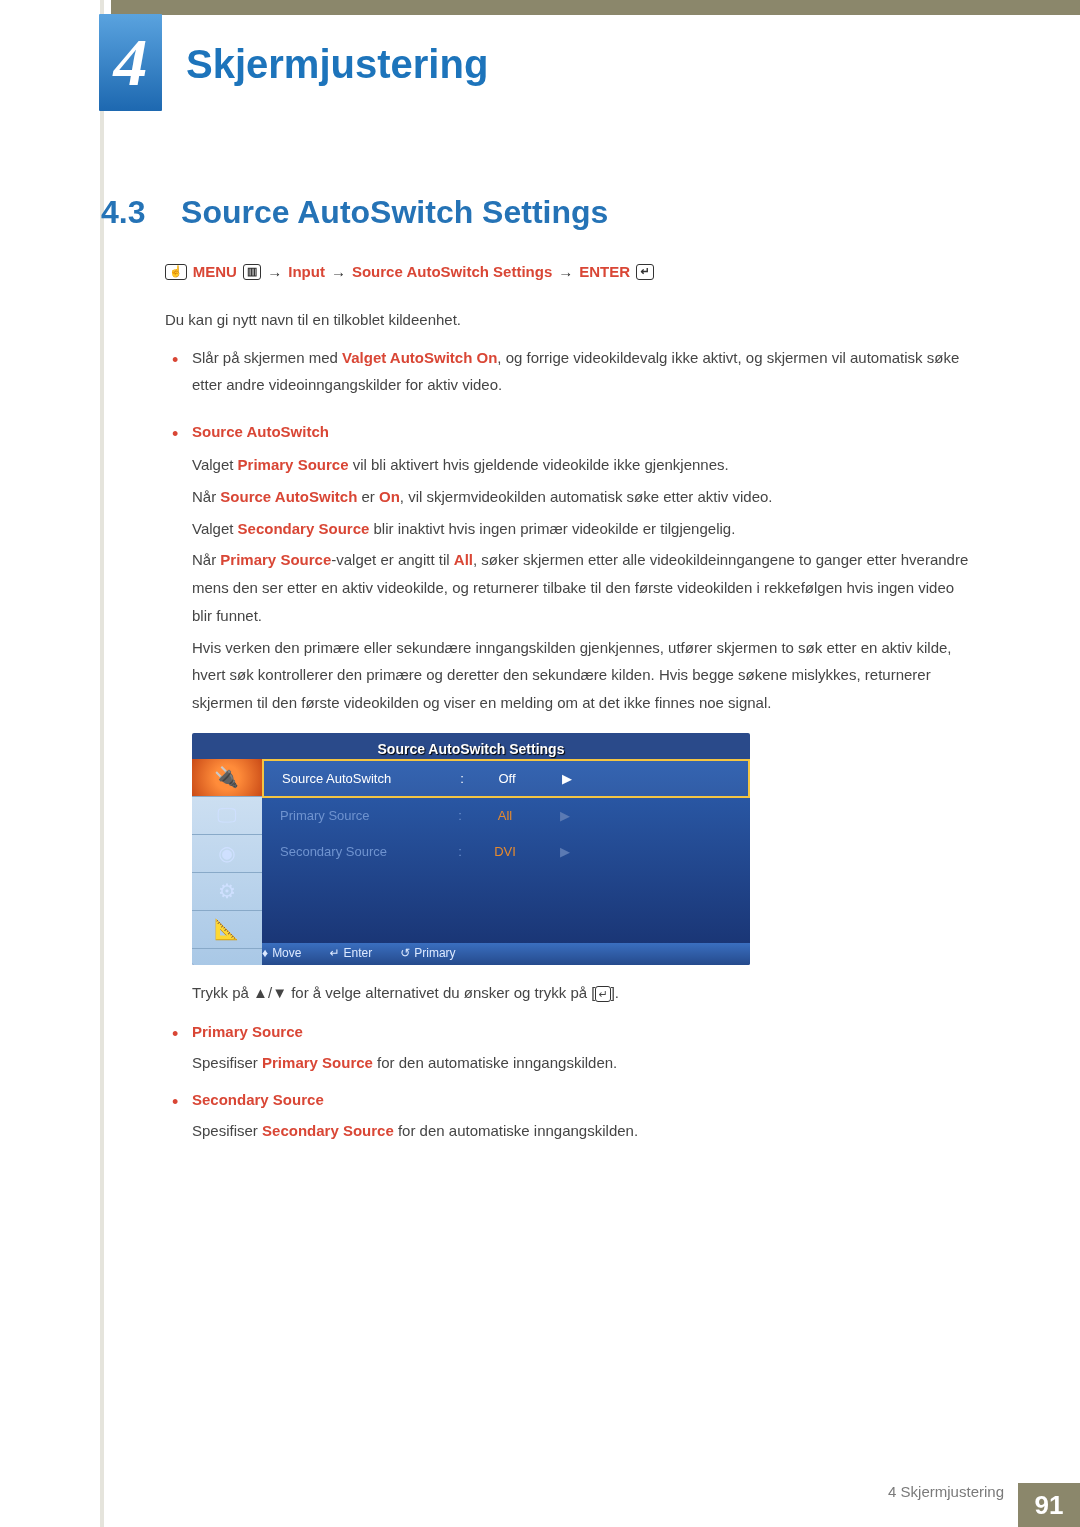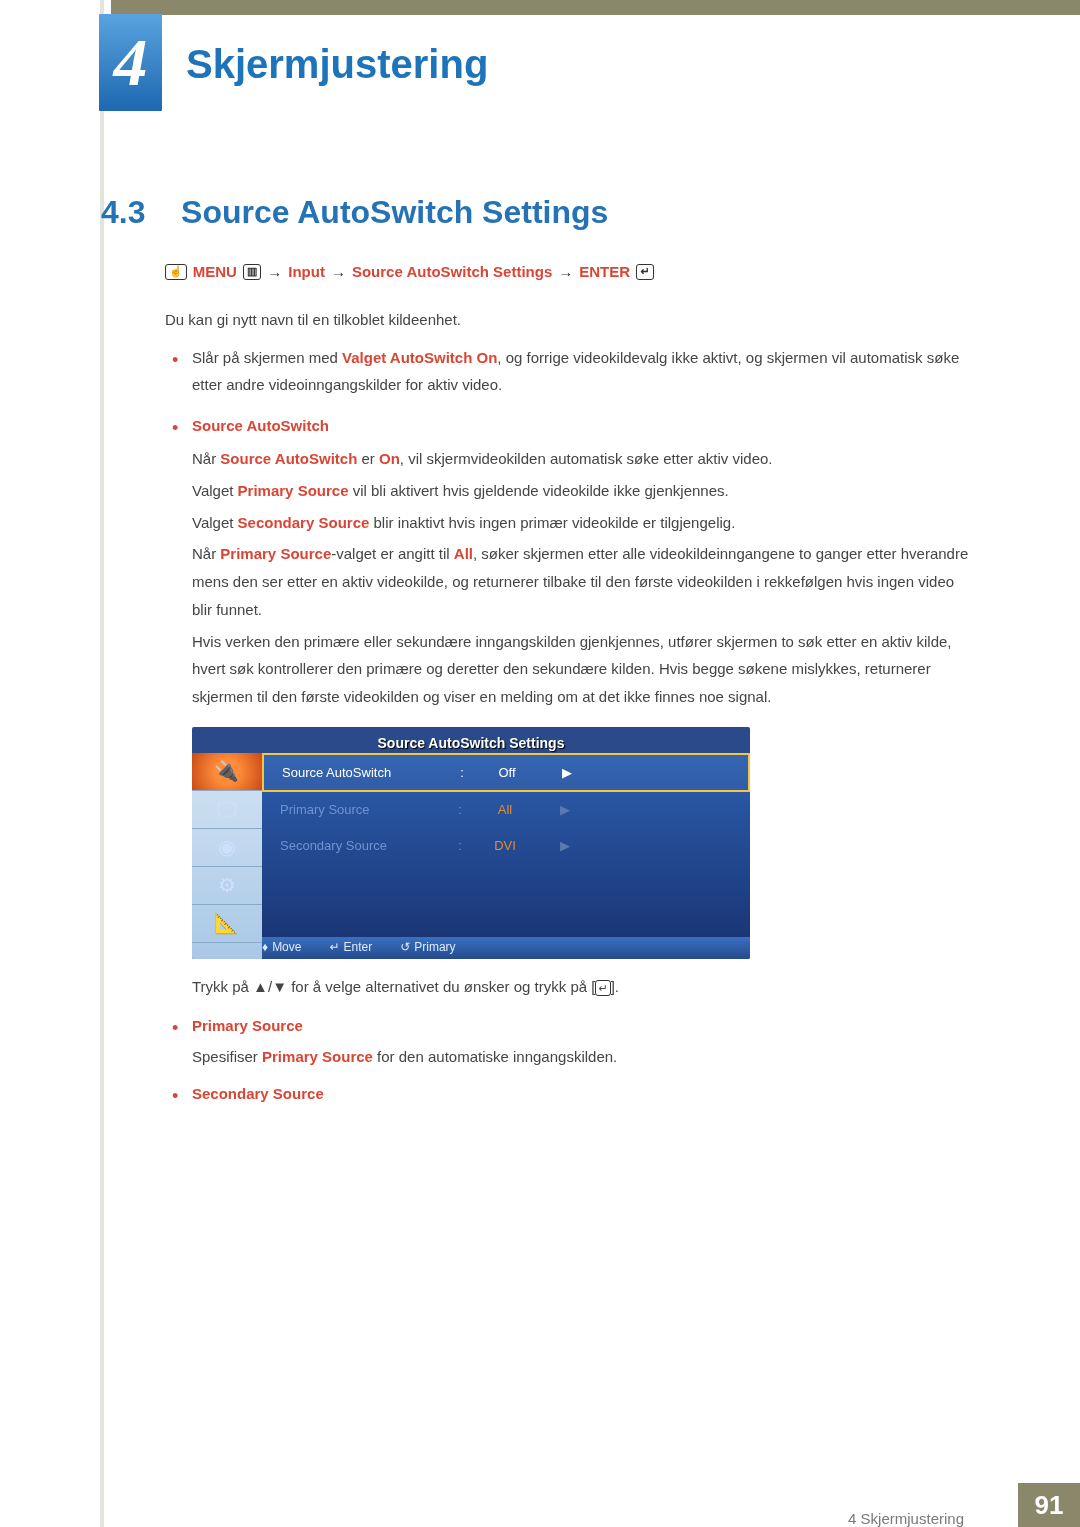--- a/index.html
+++ b/index.html
@@ -277,7 +277,7 @@
   <li>
     <span>Slår på skjermen med </span><span class="red-inline">Valget AutoSwitch On</span><span>, og forrige videokildevalg ikke aktivt, og skjermen vil automatisk søke etter andre videoinngangskilder for aktiv video.</span>
   </li>
-  <li style="margin-top:14px;">
+  <li style="margin-top:20px;">
     <span class="sub-heading">Source AutoSwitch</span>
     <div class="para-block" style="margin-top:6px;">
       <p><span>Når </span><span class="red-inline">Source AutoSwitch</span><span> er </span><span class="red-inline">On</span><span>, vil skjermvideokilden automatisk søke etter aktiv video.</span></p>

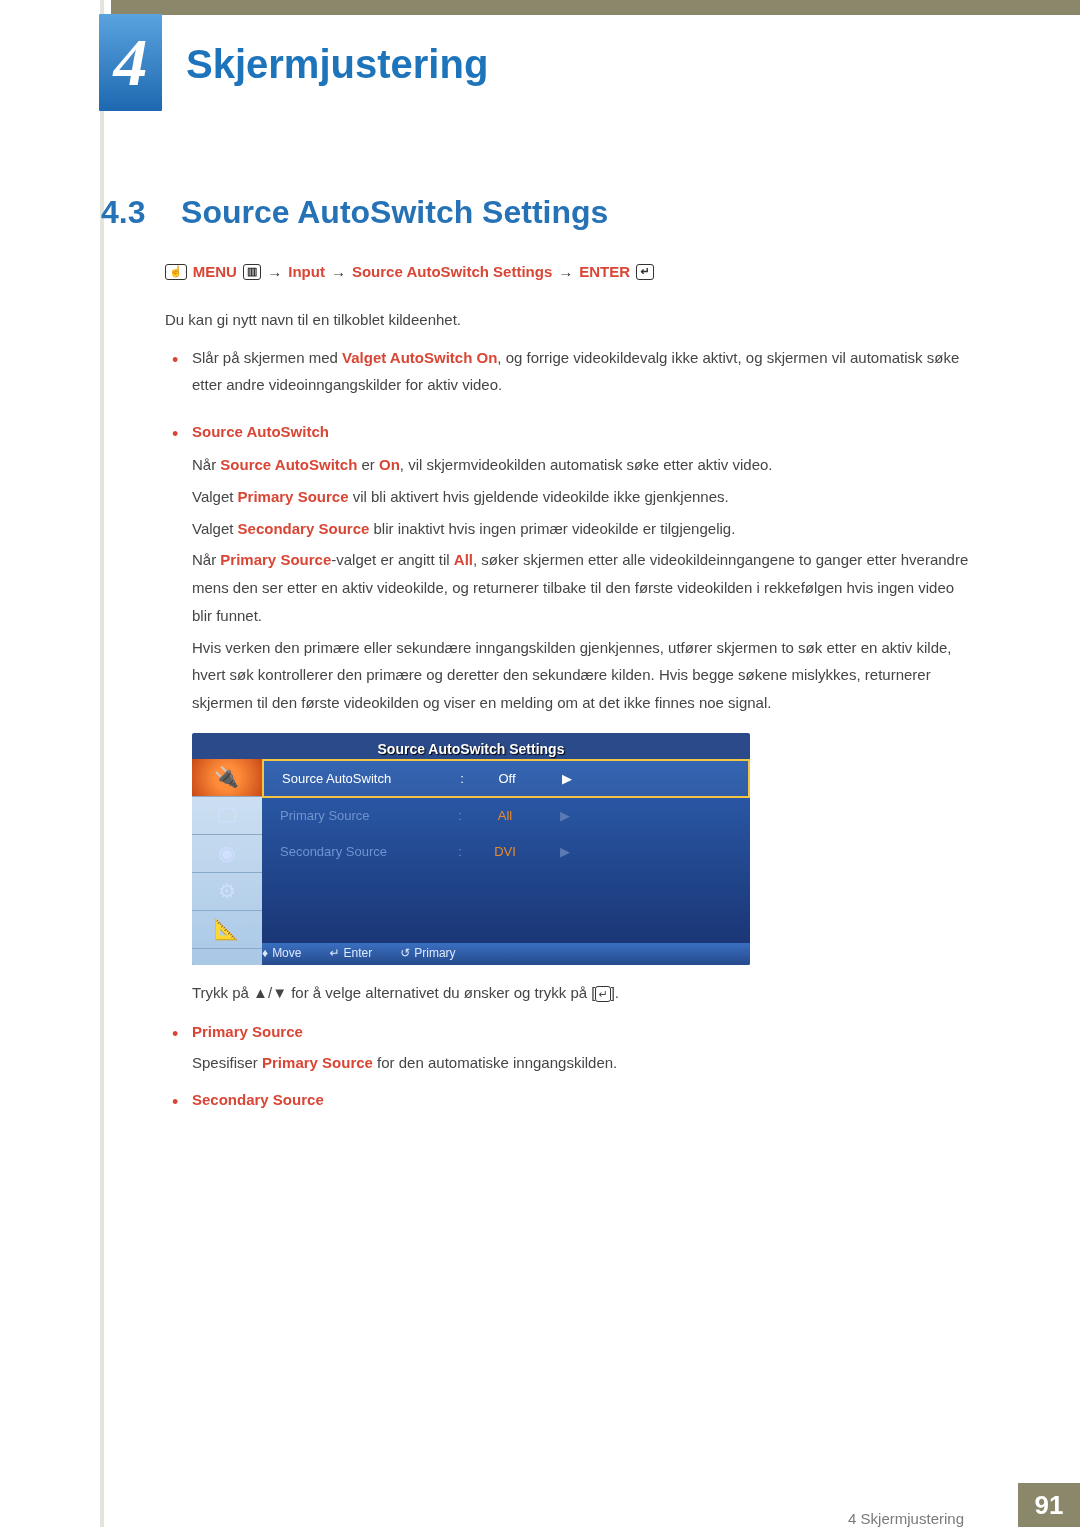--- a/index.html
+++ b/index.html
@@ -280,8 +280,8 @@
   <li style="margin-top:20px;">
     <span class="sub-heading">Source AutoSwitch</span>
     <div class="para-block" style="margin-top:6px;">
+      <p><span>Valget </span><span class="red-inline">Primary Source</span><span> vil bli aktivert hvis gjeldende videokilde ikke gjenkjennes.</span></p>
       <p><span>Når </span><span class="red-inline">Source AutoSwitch</span><span> er </span><span class="red-inline">On</span><span>, vil skjermvideokilden automatisk søke etter aktiv video.</span></p>
-      <p><span>Valget </span><span class="red-inline">Primary Source</span><span> vil bli aktivert hvis gjeldende videokilde ikke gjenkjennes.</span></p>
       <p><span>Valget </span><span class="red-inline">Secondary Source</span><span> blir inaktivt hvis ingen primær videokilde er tilgjengelig.</span></p>
       <p><span>Når </span><span class="red-inline">Primary Source</span><span>-valget er angitt til </span><span class="red-inline">All</span><span>, søker skjermen etter alle videokildeinngangene to ganger etter hverandre mens den ser etter en aktiv videokilde, og returnerer tilbake til den første videokilden i rekkefølgen hvis ingen video blir funnet.</span></p>
       <p>Hvis verken den primære eller sekundære inngangskilden gjenkjennes, utfører skjermen to søk etter en aktiv kilde, hvert søk kontrollerer den primære og deretter den sekundære kilden. Hvis begge søkene mislykkes, returnerer skjermen til den første videokilden og viser en melding om at det ikke finnes noe signal.</p>

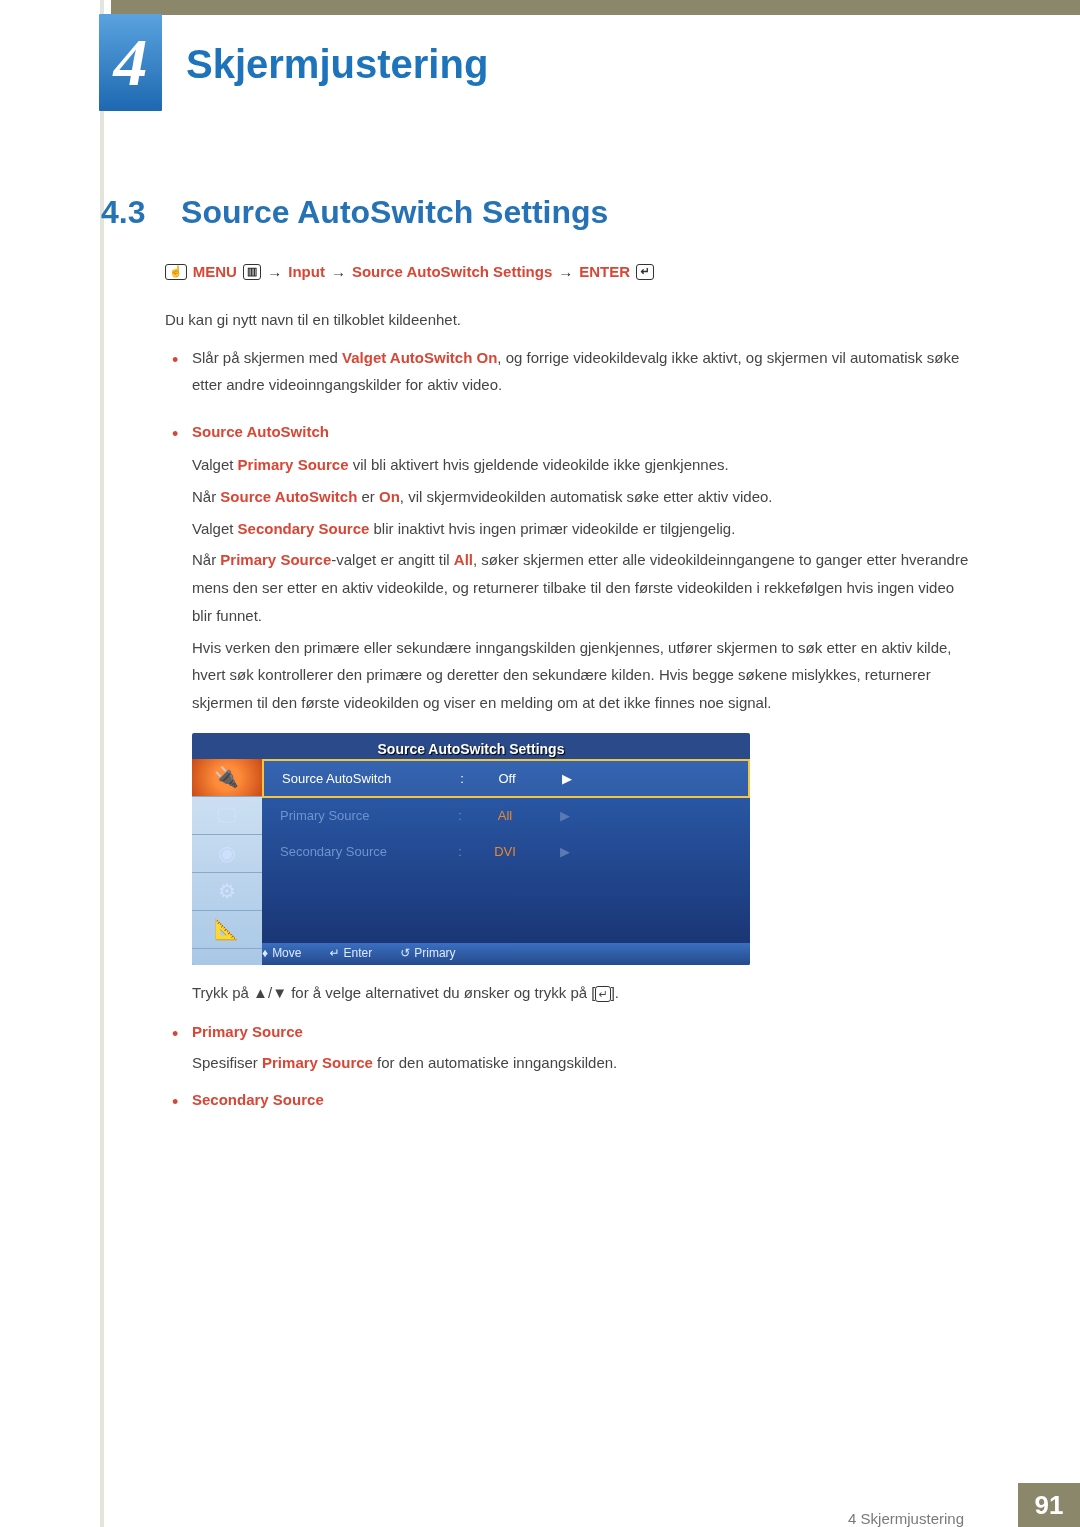--- a/index.html
+++ b/index.html
@@ -333,6 +333,7 @@
 
   <li style="margin-top:10px;">
     <span class="sub-heading">Secondary Source</span>
+    <div class="sub-text"><span>Spesifiser </span><span class="red-inline">Secondary Source</span><span> for den automatiske inngangskilden.</span></div>
   </li>
 </ul>
 

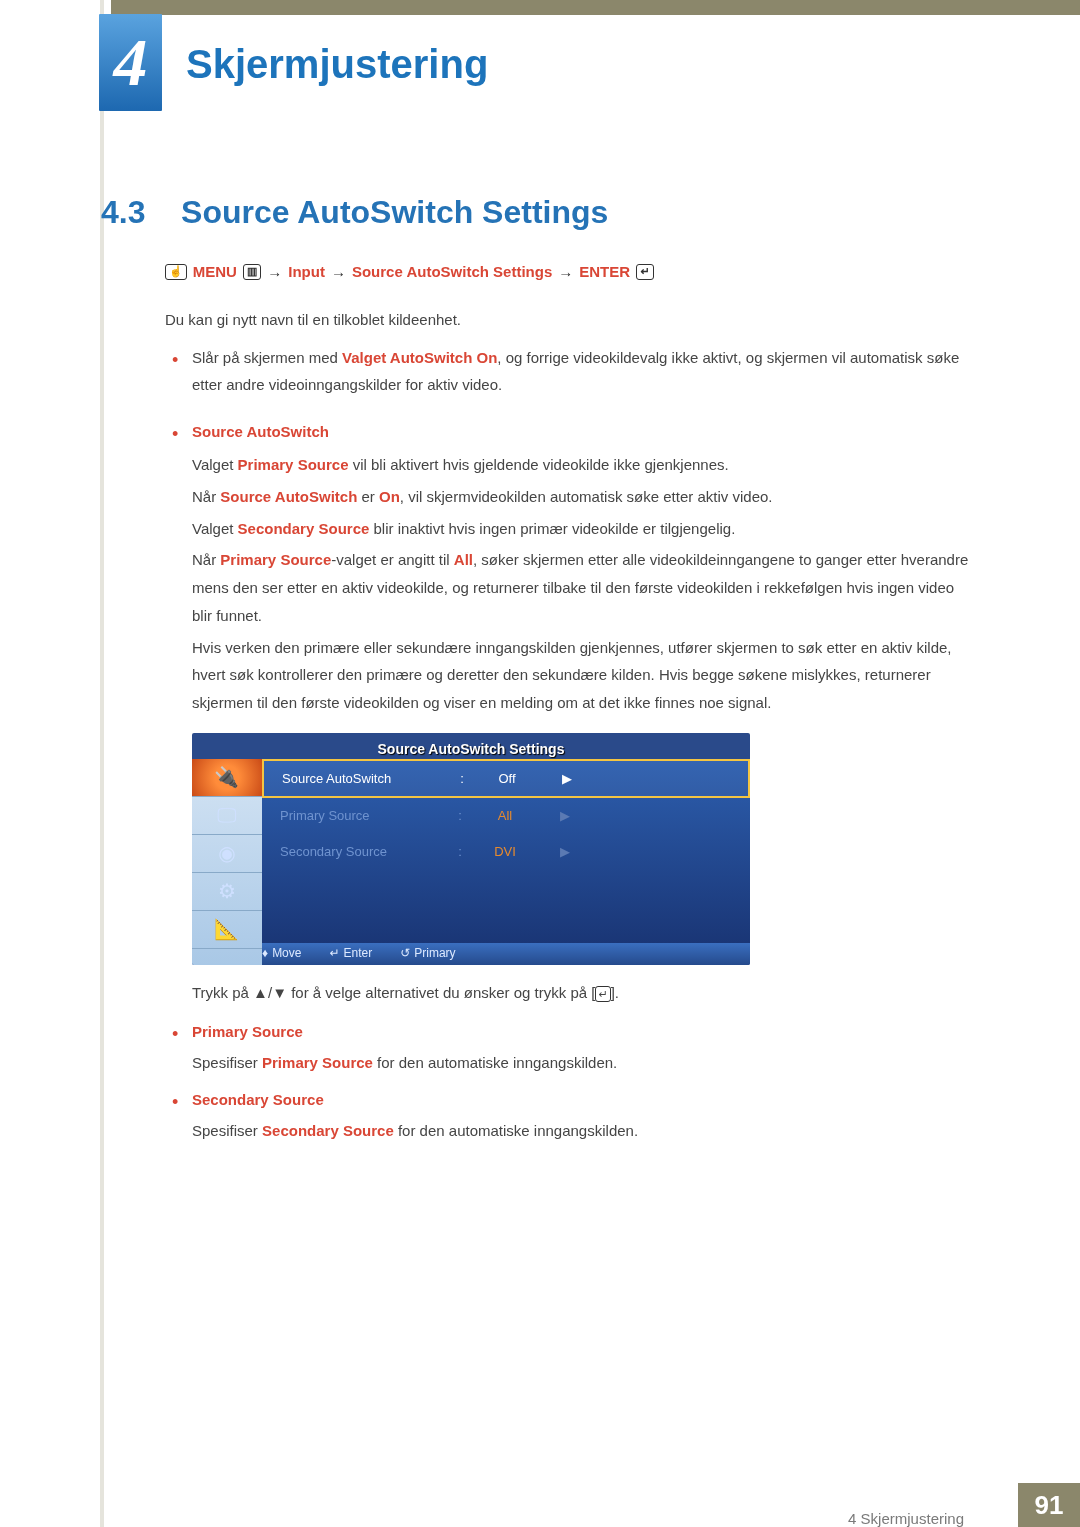--- a/index.html
+++ b/index.html
@@ -220,7 +220,7 @@
     width: 1080px;
     height: 44px;
     display: flex;
-    align-items: flex-end;
+    align-items: flex-start;
     justify-content: flex-end;
   }
   .footer-chapter {

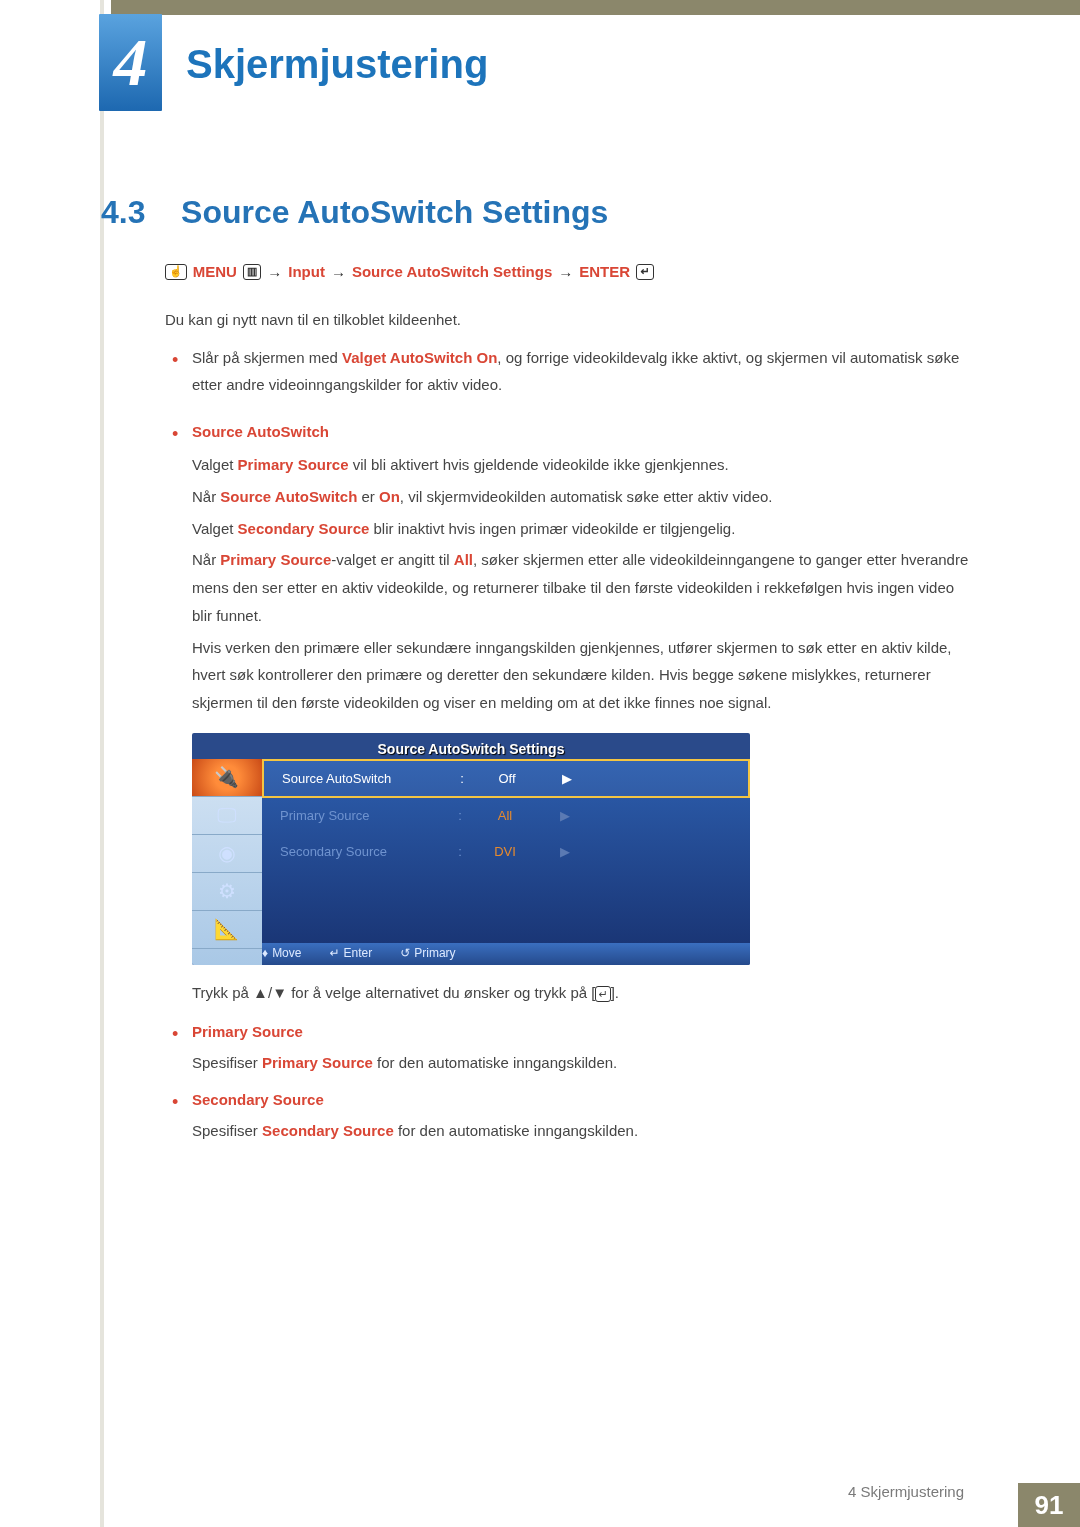--- a/index.html
+++ b/index.html
@@ -238,7 +238,6 @@
     justify-content: center;
     font-size: 26px;
     font-weight: bold;
-    margin-left: 40px;
   }
   .enter-pic { display:inline-block; border:1.3px solid #333; border-radius:3px; padding:0 2px; font-size:11px; line-height:14px; height:16px; vertical-align:middle;}
 </style>

